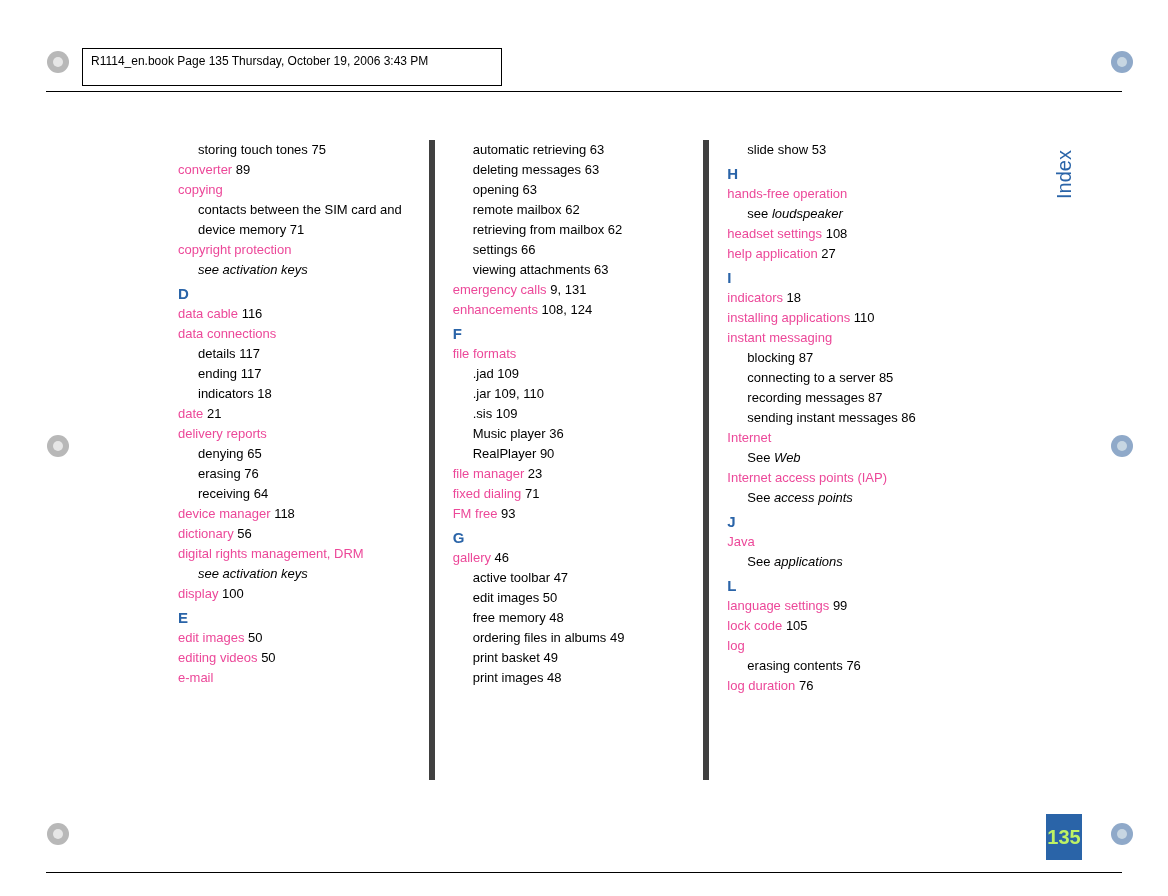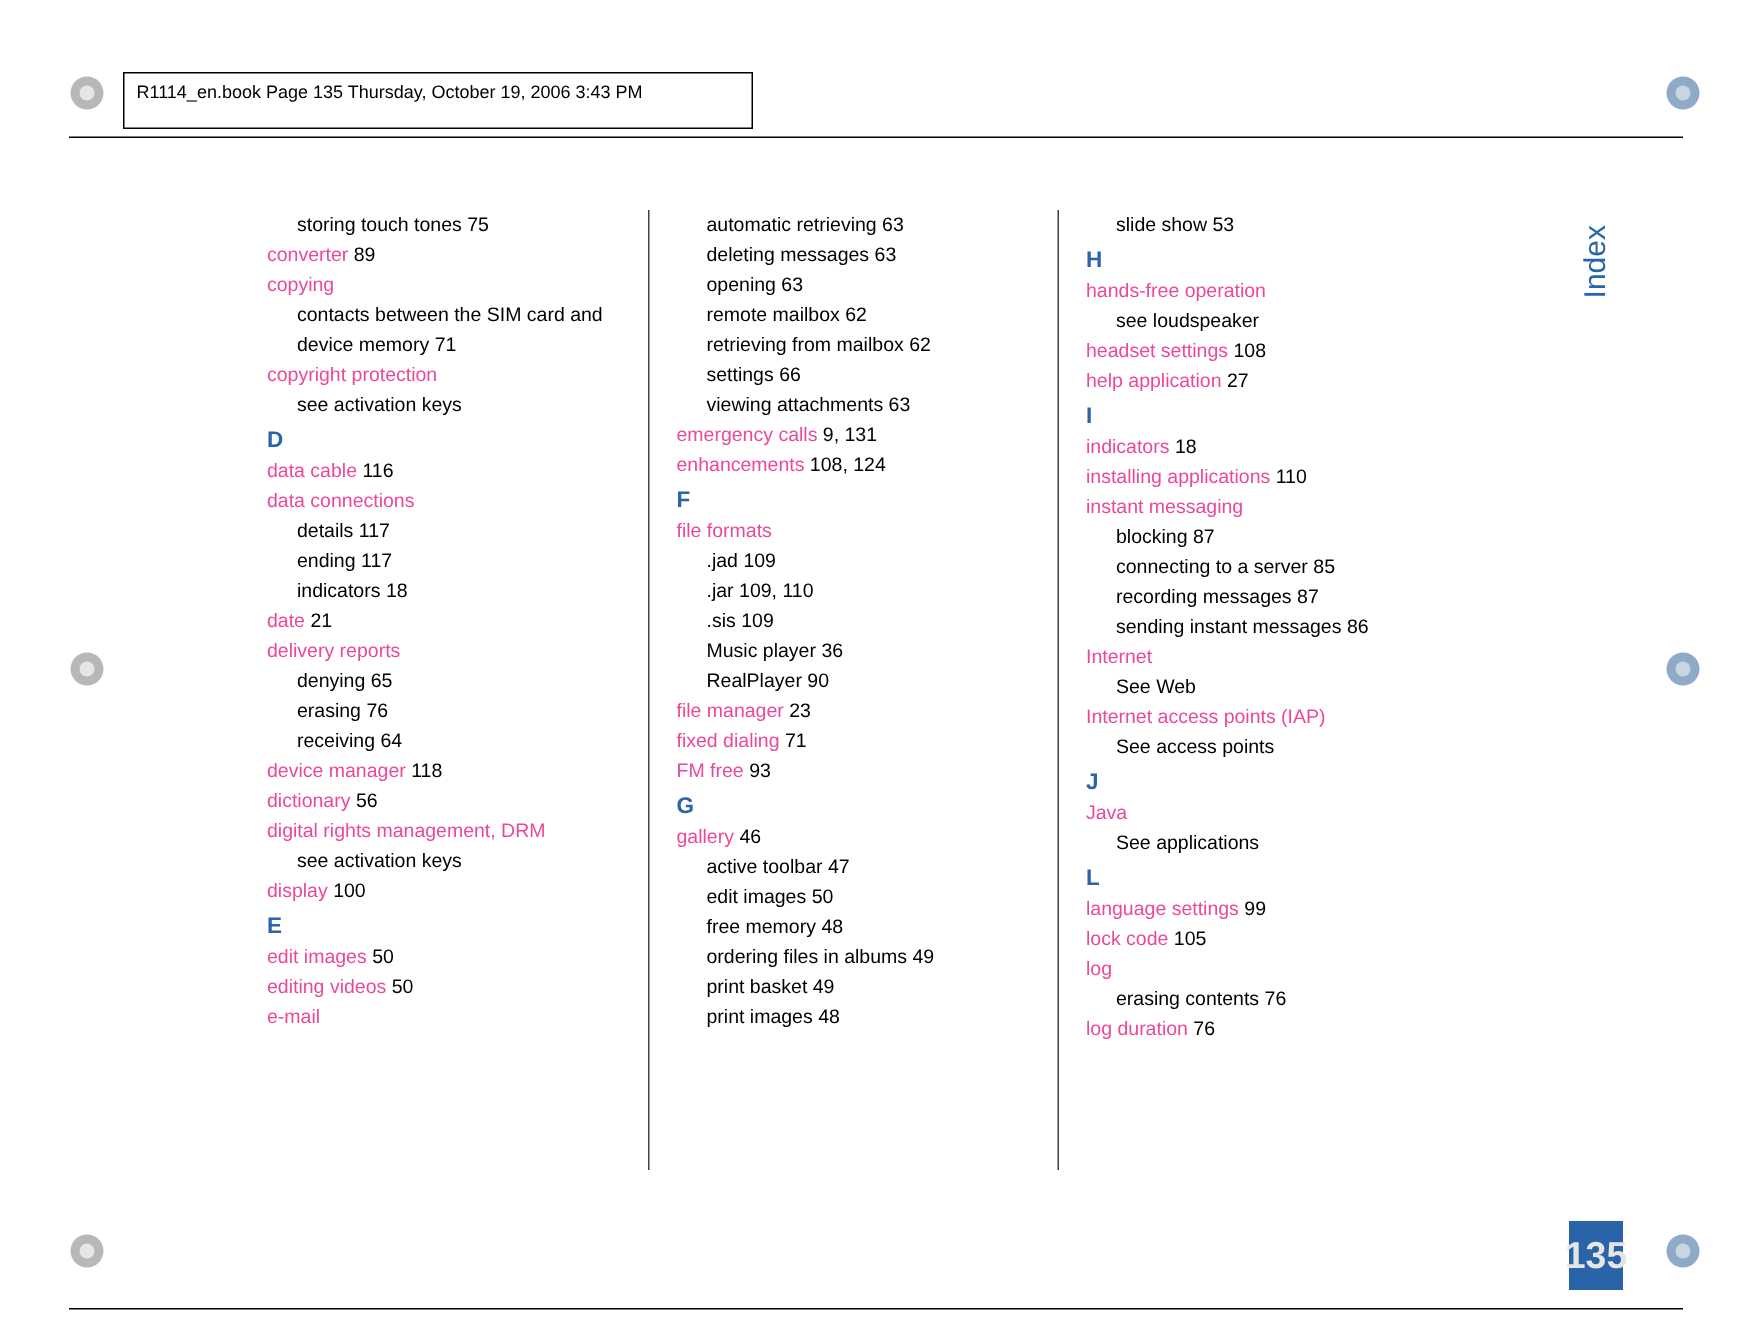--- a/index.html
+++ b/index.html
@@ -95,7 +95,7 @@
       position: relative;
     }
     .col + .col {
-      border-left: 1px solid #404040;
+      border-left: 6px solid #404040;
     }
     .link { color: #ec4899; }
     .letter { color: #2a64a8; font-weight: 700; font-size: 15px; margin-top: 4px; }

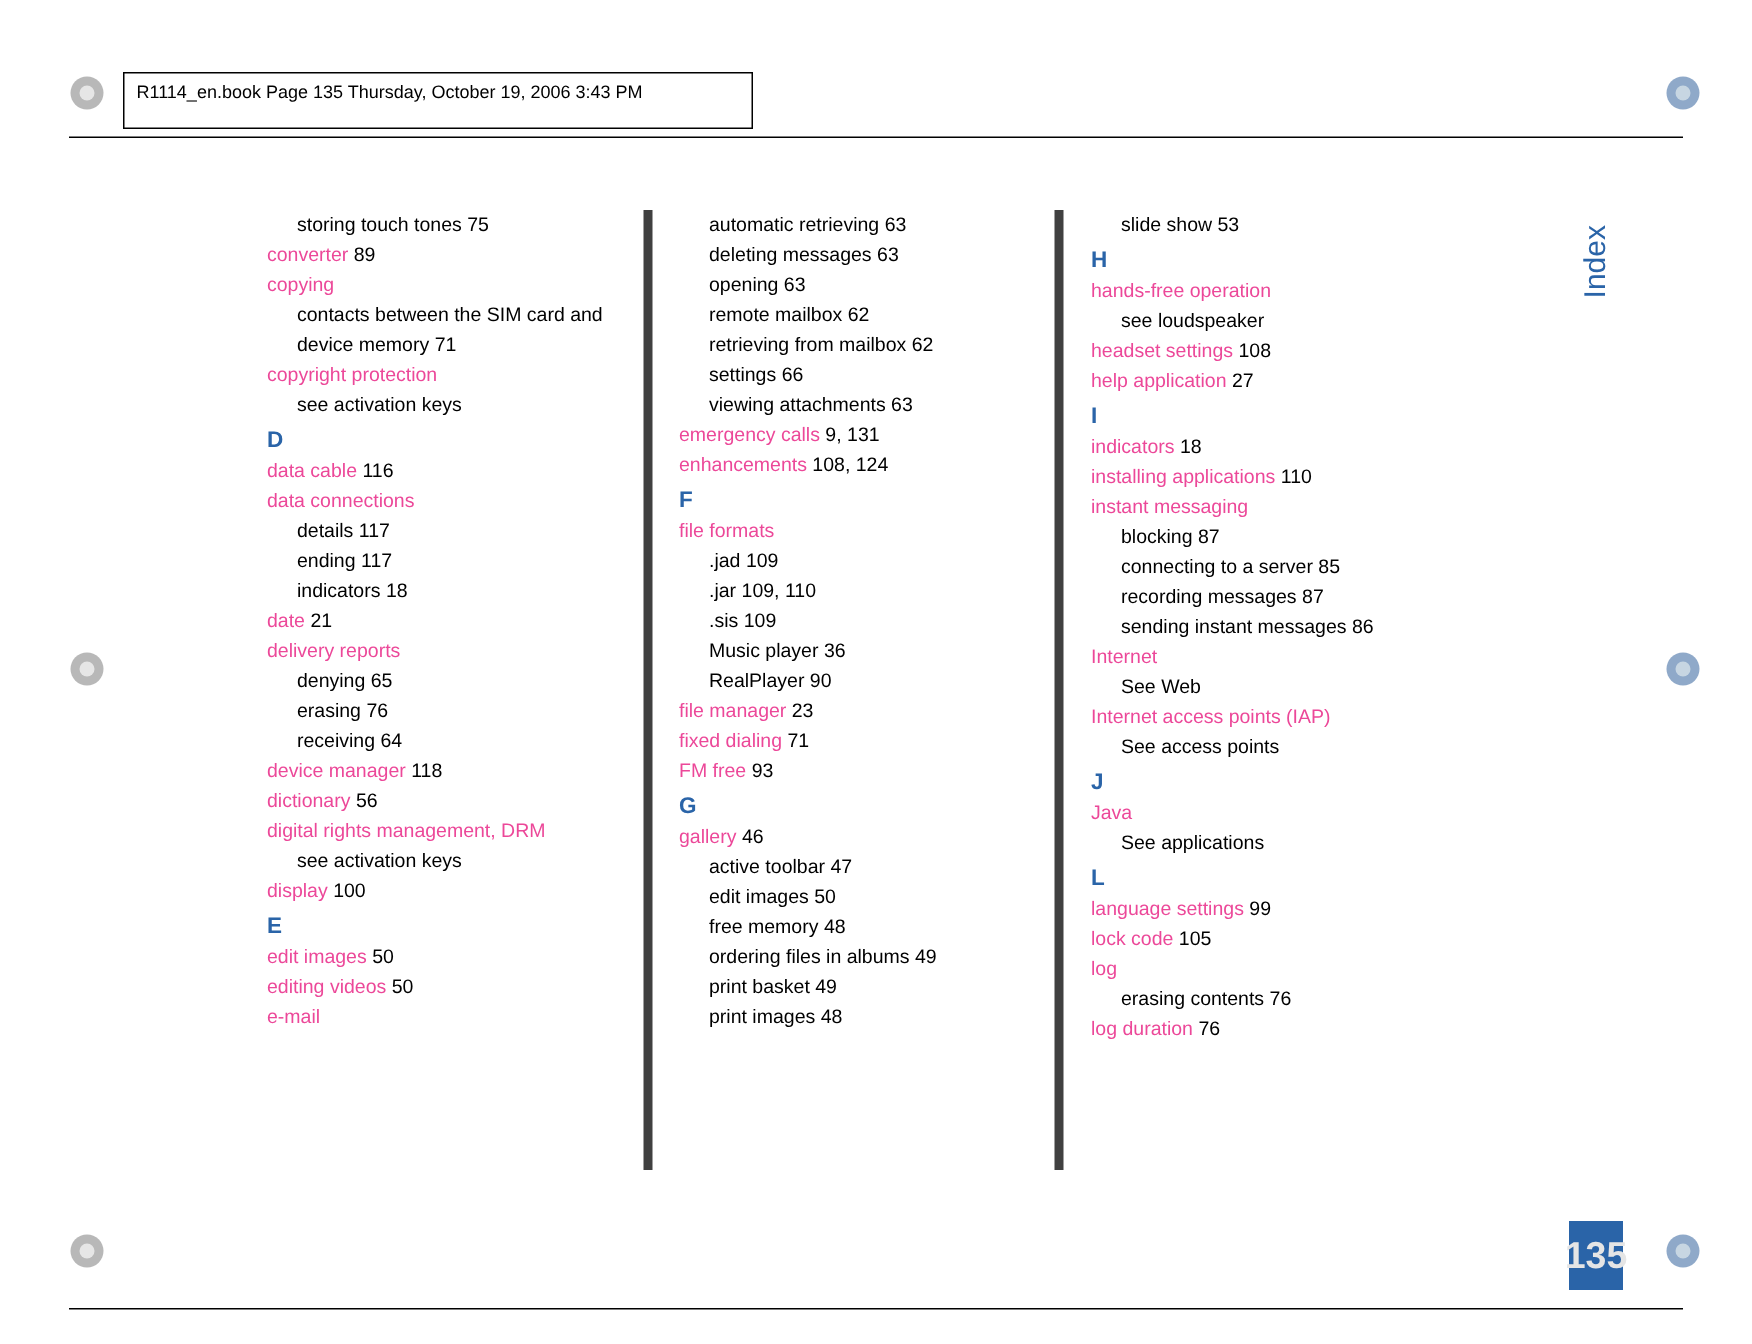--- a/index.html
+++ b/index.html
@@ -100,7 +100,7 @@
     .link { color: #ec4899; }
     .letter { color: #2a64a8; font-weight: 700; font-size: 15px; margin-top: 4px; }
     .sub { padding-left: 20px; }
-    .em { }
+    .em { font-style: italic; }
     .num { color: #000; }
   </style>
 </head>

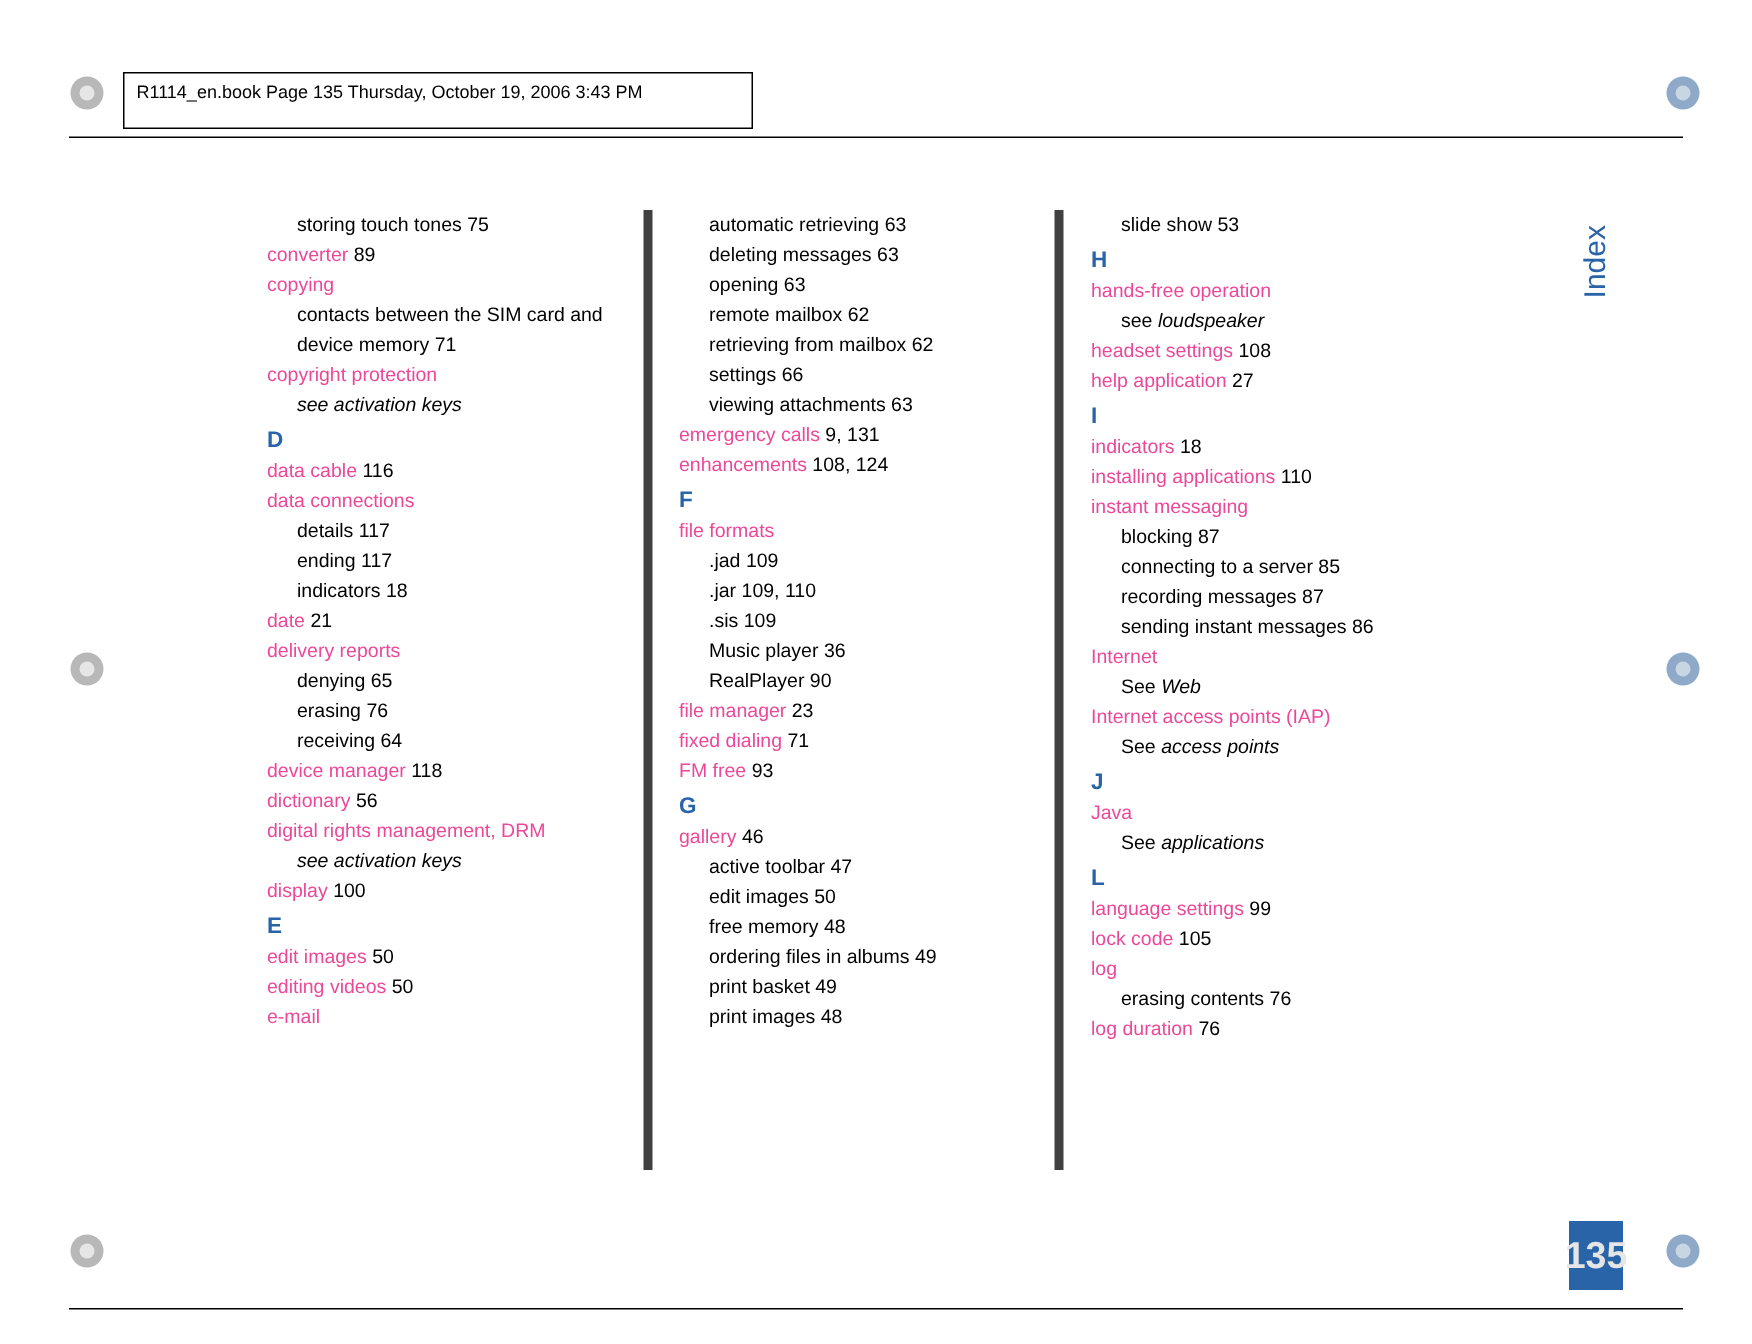--- a/index.html
+++ b/index.html
@@ -71,8 +71,8 @@
     .vtab-page {
       height: 46px;
       background: #2a64a8;
-      color: #e5e5e5;
-      font-size: 25px;
+      color: #bef264;
+      font-size: 20px;
       display: flex;
       align-items: center;
       justify-content: center;

